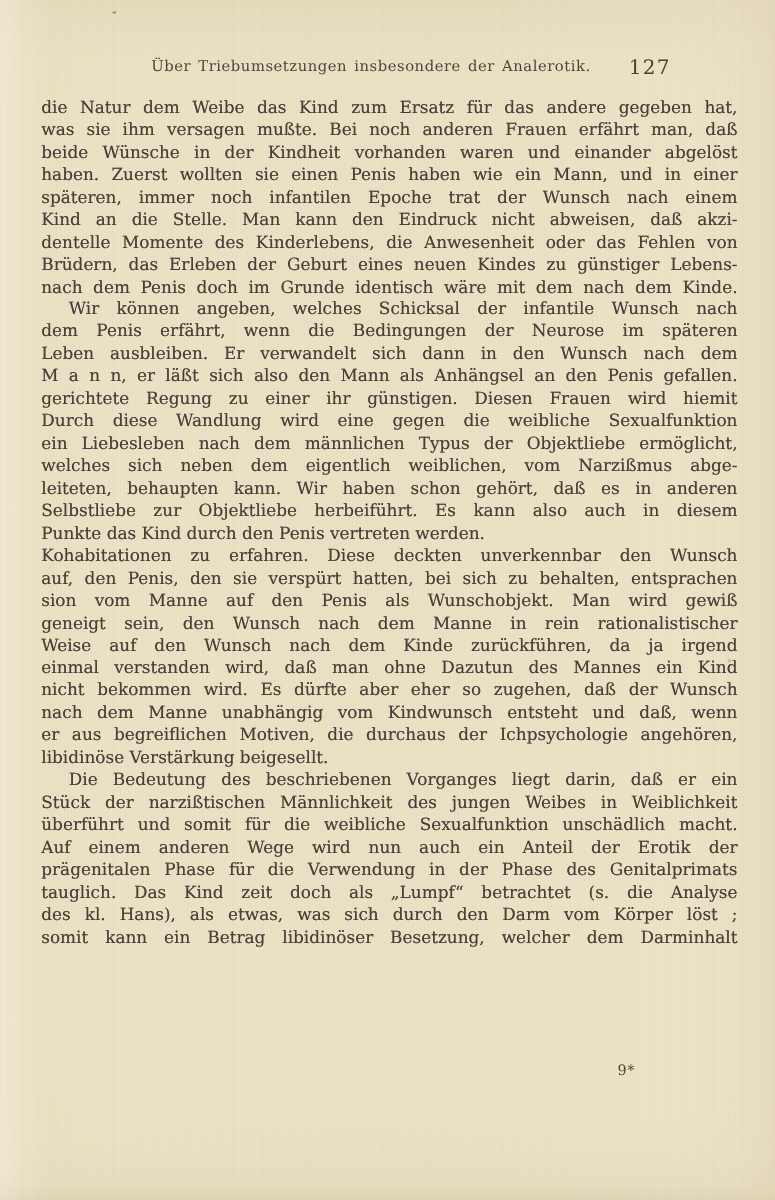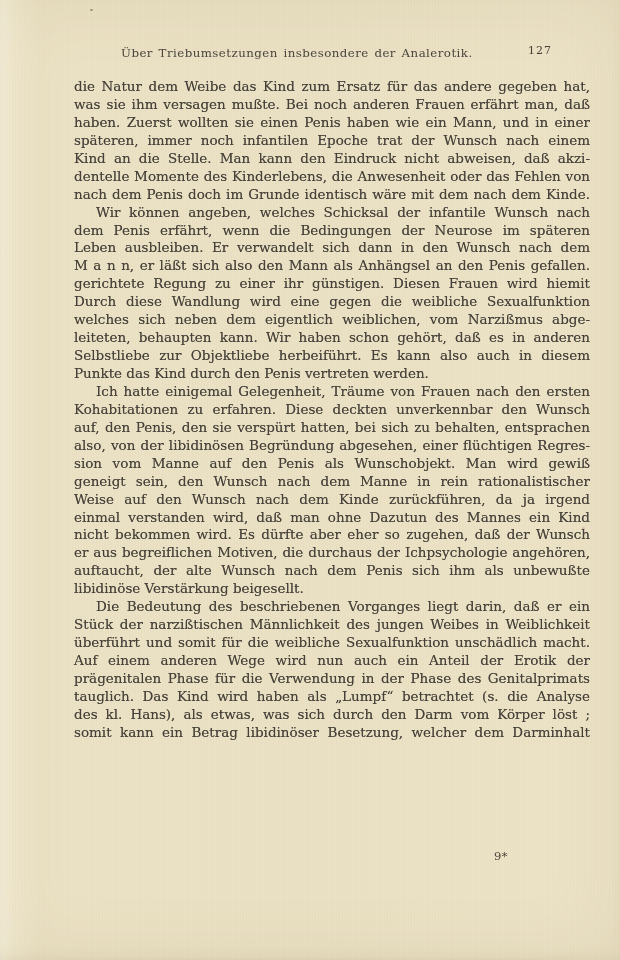--- a/index.html
+++ b/index.html
@@ -45,9 +45,9 @@
   }
   .page-number {
     position: absolute;
-    left: 528px;
+    left: 503px;
     top: 44px;
-    font-size: 11px;
+    font-size: 16px;
     letter-spacing: 1px;
     color: #464138;
   }

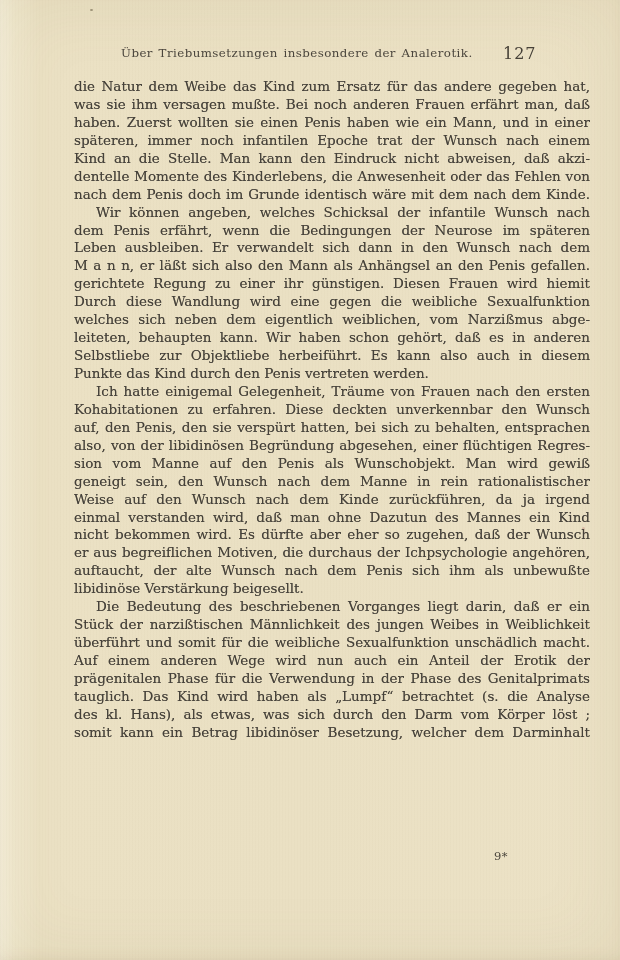--- a/index.html
+++ b/index.html
@@ -66,7 +66,6 @@
     height: 17.95px;
     overflow: visible;
     white-space: normal;
-    margin-left: 41px;
   }
   .line.short {
     text-align: left;

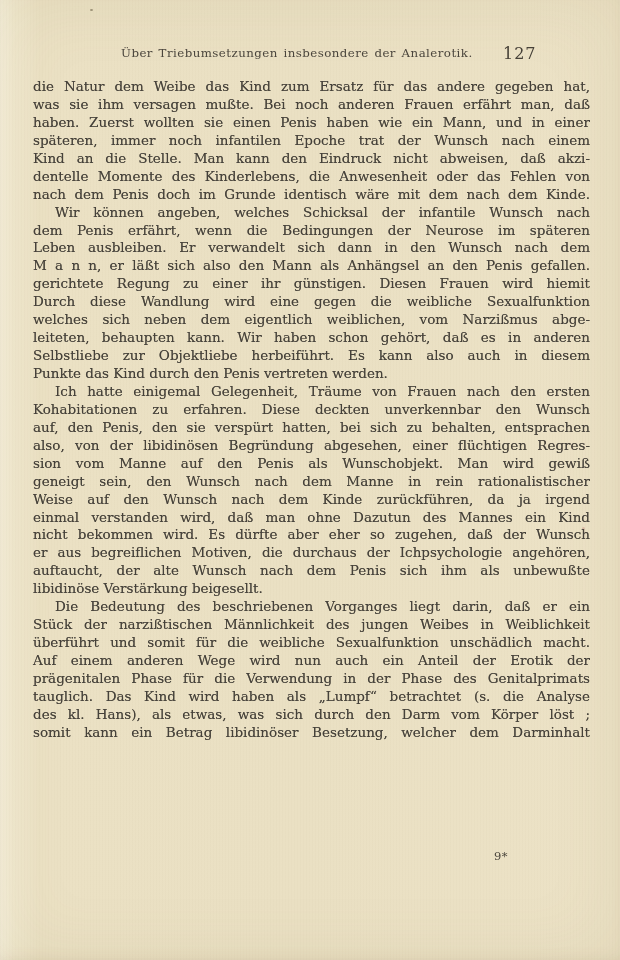--- a/index.html
+++ b/index.html
@@ -113,6 +113,7 @@
   <div class="text-block">
       <div class="line">die Natur dem Weibe das Kind zum Ersatz für das andere gegeben hat,</div>
       <div class="line">was sie ihm versagen mußte. Bei noch anderen Frauen erfährt man, daß</div>
+      <div class="line">beide Wünsche in der Kindheit vorhanden waren und einander abgelöst</div>
       <div class="line">haben. Zuerst wollten sie einen Penis haben wie ein Mann, und in einer</div>
       <div class="line">späteren, immer noch infantilen Epoche trat der Wunsch nach einem</div>
       <div class="line">Kind an die Stelle. Man kann den Eindruck nicht abweisen, daß akzi-</div>

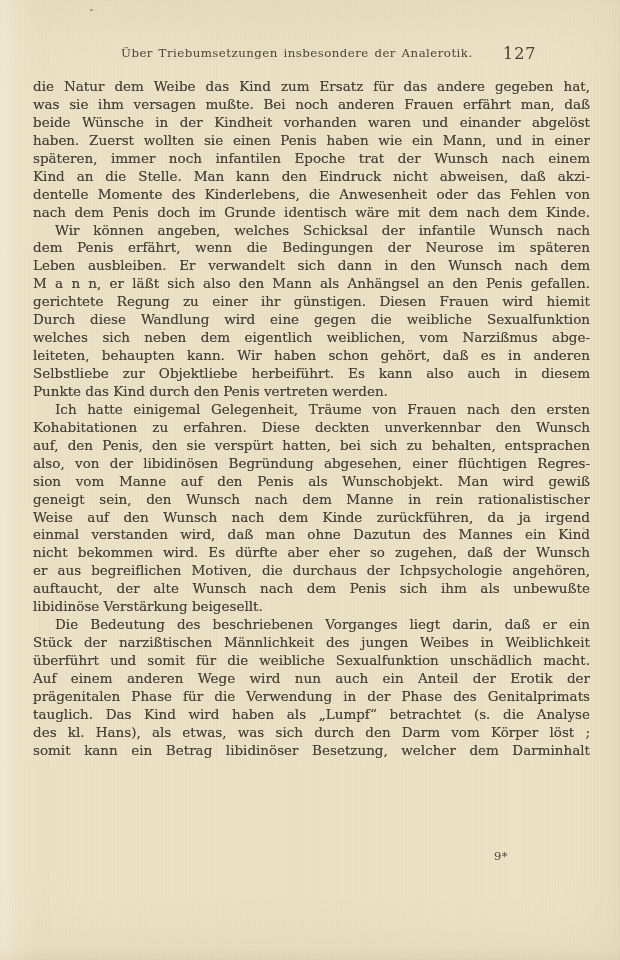--- a/index.html
+++ b/index.html
@@ -118,6 +118,7 @@
       <div class="line">späteren, immer noch infantilen Epoche trat der Wunsch nach einem</div>
       <div class="line">Kind an die Stelle. Man kann den Eindruck nicht abweisen, daß akzi-</div>
       <div class="line">dentelle Momente des Kinderlebens, die Anwesenheit oder das Fehlen von</div>
+      <div class="line">Brüdern, das Erleben der Geburt eines neuen Kindes zu günstiger Lebens-</div>
       <div class="line">nach dem Penis doch im Grunde identisch wäre mit dem nach dem Kinde.</div>
       <div class="line indent">Wir können angeben, welches Schicksal der infantile Wunsch nach</div>
       <div class="line">dem Penis erfährt, wenn die Bedingungen der Neurose im späteren</div>

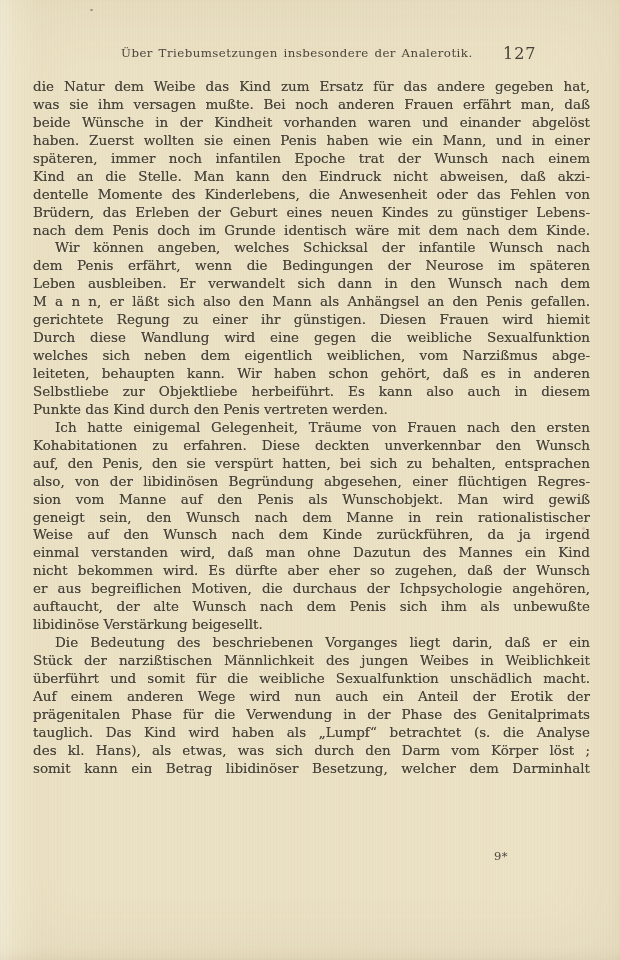--- a/index.html
+++ b/index.html
@@ -126,6 +126,7 @@
       <div class="line">M a n n, er läßt sich also den Mann als Anhängsel an den Penis gefallen.</div>
       <div class="line">gerichtete Regung zu einer ihr günstigen. Diesen Frauen wird hiemit</div>
       <div class="line">Durch diese Wandlung wird eine gegen die weibliche Sexualfunktion</div>
+      <div class="line">ein Liebesleben nach dem männlichen Typus der Objektliebe ermöglicht,</div>
       <div class="line">welches sich neben dem eigentlich weiblichen, vom Narzißmus abge-</div>
       <div class="line">leiteten, behaupten kann. Wir haben schon gehört, daß es in anderen</div>
       <div class="line">Selbstliebe zur Objektliebe herbeiführt. Es kann also auch in diesem</div>

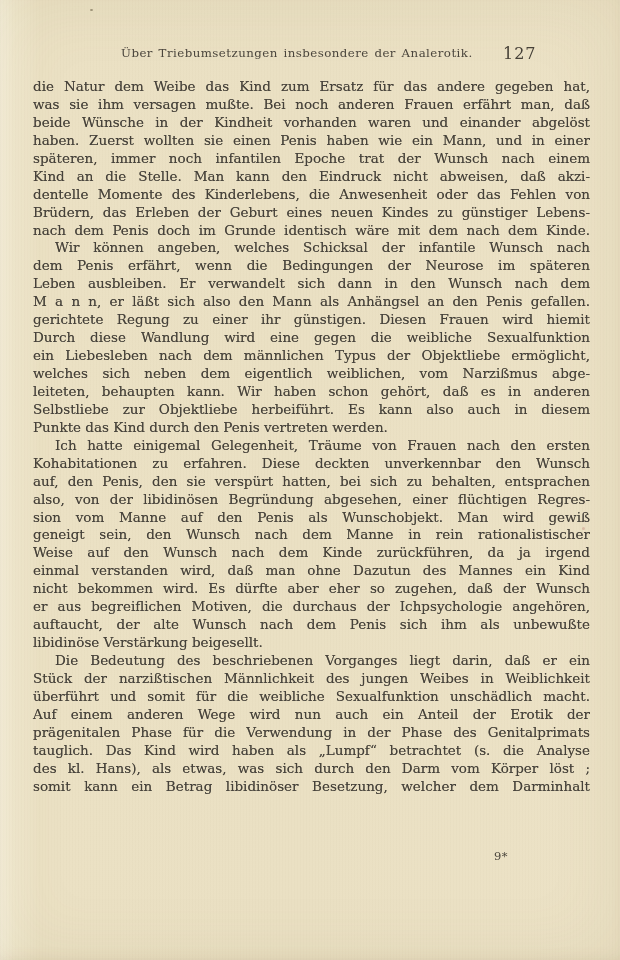--- a/index.html
+++ b/index.html
@@ -131,7 +131,6 @@
       <div class="line">leiteten, behaupten kann. Wir haben schon gehört, daß es in anderen</div>
       <div class="line">Selbstliebe zur Objektliebe herbeiführt. Es kann also auch in diesem</div>
       <div class="line short">Punkte das Kind durch den Penis vertreten werden.</div>
-      <div class="line indent">Ich hatte einigemal Gelegenheit, Träume von Frauen nach den ersten</div>
       <div class="line">Kohabitationen zu erfahren. Diese deckten unverkennbar den Wunsch</div>
       <div class="line">auf, den Penis, den sie verspürt hatten, bei sich zu behalten, entsprachen</div>
       <div class="line">also, von der libidinösen Begründung abgesehen, einer flüchtigen Regres-</div>

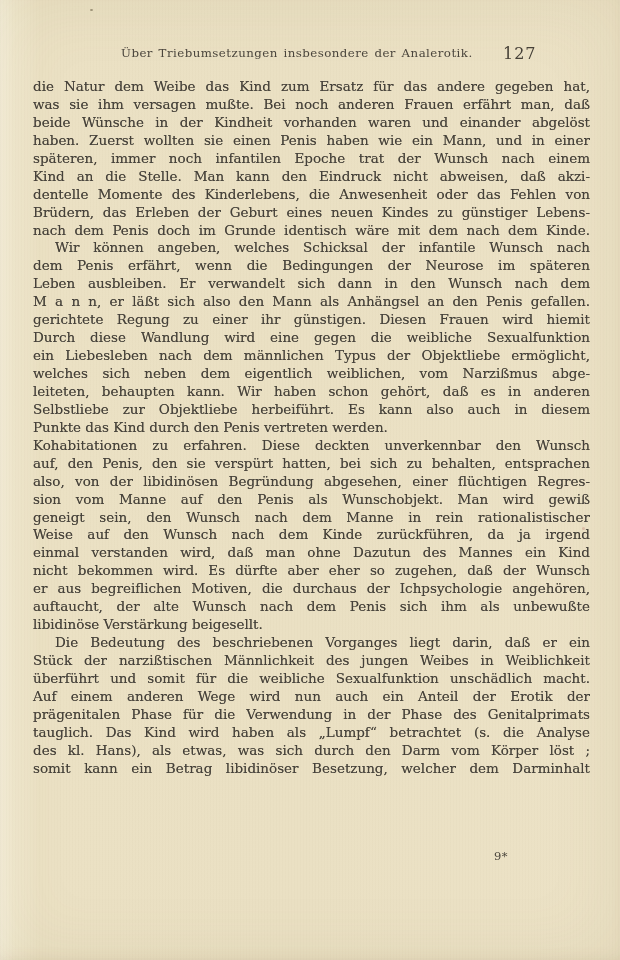--- a/index.html
+++ b/index.html
@@ -133,7 +133,6 @@
       <div class="line short">Punkte das Kind durch den Penis vertreten werden.</div>
       <div class="line">Kohabitationen zu erfahren. Diese deckten unverkennbar den Wunsch</div>
       <div class="line">auf, den Penis, den sie verspürt hatten, bei sich zu behalten, entsprachen</div>
-      <div class="line">also, von der libidinösen Begründung abgesehen, einer flüchtigen Regres-</div>
       <div class="line">sion vom Manne auf den Penis als Wunschobjekt. Man wird gewiß</div>
       <div class="line">geneigt sein, den Wunsch nach dem Manne in rein rationalistischer</div>
       <div class="line">Weise auf den Wunsch nach dem Kinde zurückführen, da ja irgend</div>

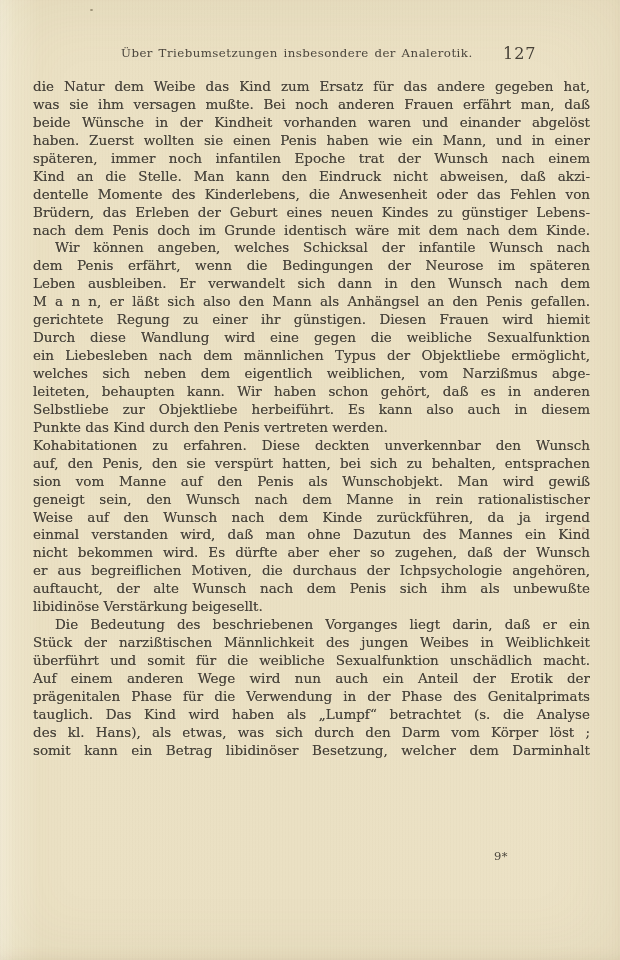--- a/index.html
+++ b/index.html
@@ -138,6 +138,7 @@
       <div class="line">Weise auf den Wunsch nach dem Kinde zurückführen, da ja irgend</div>
       <div class="line">einmal verstanden wird, daß man ohne Dazutun des Mannes ein Kind</div>
       <div class="line">nicht bekommen wird. Es dürfte aber eher so zugehen, daß der Wunsch</div>
+      <div class="line">nach dem Manne unabhängig vom Kindwunsch entsteht und daß, wenn</div>
       <div class="line">er aus begreiflichen Motiven, die durchaus der Ichpsychologie angehören,</div>
       <div class="line">auftaucht, der alte Wunsch nach dem Penis sich ihm als unbewußte</div>
       <div class="line short">libidinöse Verstärkung beigesellt.</div>

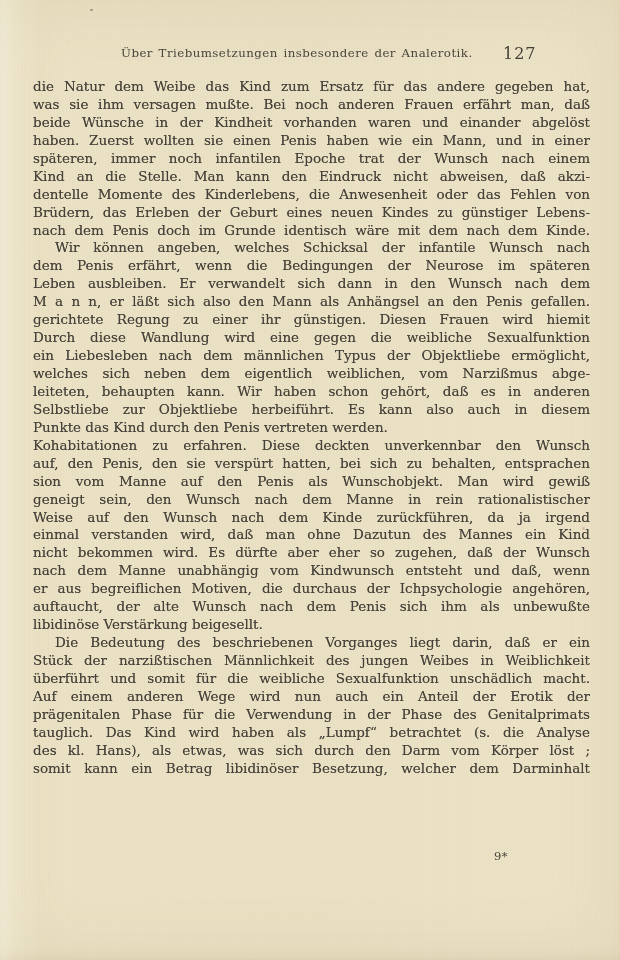--- a/index.html
+++ b/index.html
@@ -140,7 +140,6 @@
       <div class="line">nicht bekommen wird. Es dürfte aber eher so zugehen, daß der Wunsch</div>
       <div class="line">nach dem Manne unabhängig vom Kindwunsch entsteht und daß, wenn</div>
       <div class="line">er aus begreiflichen Motiven, die durchaus der Ichpsychologie angehören,</div>
-      <div class="line">auftaucht, der alte Wunsch nach dem Penis sich ihm als unbewußte</div>
       <div class="line short">libidinöse Verstärkung beigesellt.</div>
       <div class="line indent">Die Bedeutung des beschriebenen Vorganges liegt darin, daß er ein</div>
       <div class="line">Stück der narzißtischen Männlichkeit des jungen Weibes in Weiblichkeit</div>

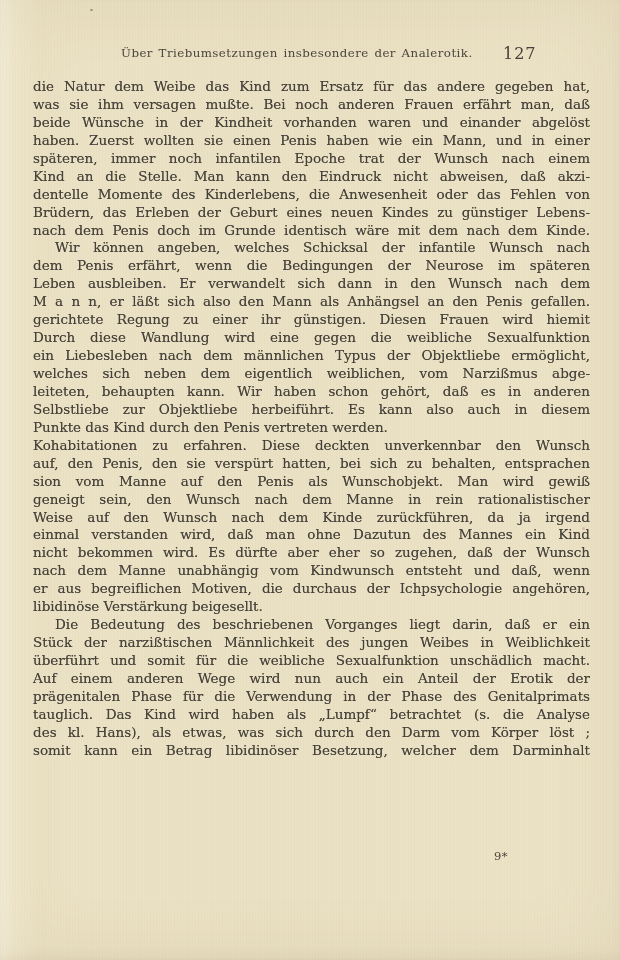--- a/index.html
+++ b/index.html
@@ -146,7 +146,7 @@
       <div class="line">überführt und somit für die weibliche Sexualfunktion unschädlich macht.</div>
       <div class="line">Auf einem anderen Wege wird nun auch ein Anteil der Erotik der</div>
       <div class="line">prägenitalen Phase für die Verwendung in der Phase des Genitalprimats</div>
-      <div class="line">tauglich. Das Kind wird haben als „Lumpf“ betrachtet (s. die Analyse</div>
+      <div class="line">tauglich. Das Kind zeit doch als „Lumpf“ betrachtet (s. die Analyse</div>
       <div class="line">des kl. Hans), als etwas, was sich durch den Darm vom Körper löst ;</div>
       <div class="line">somit kann ein Betrag libidinöser Besetzung, welcher dem Darminhalt</div>
     </div>

